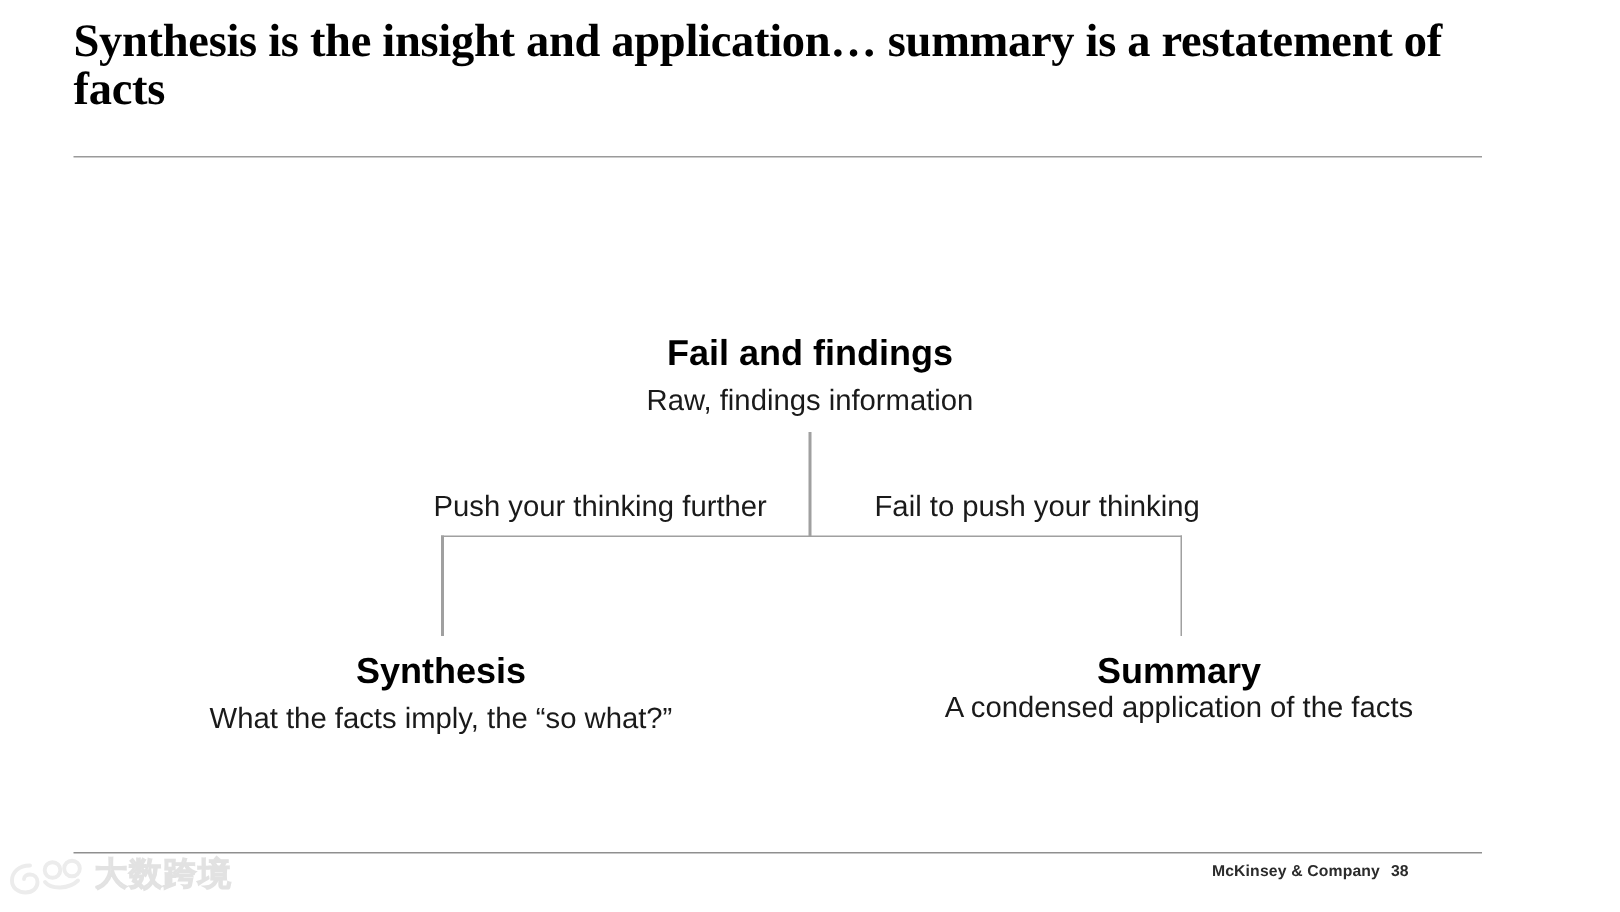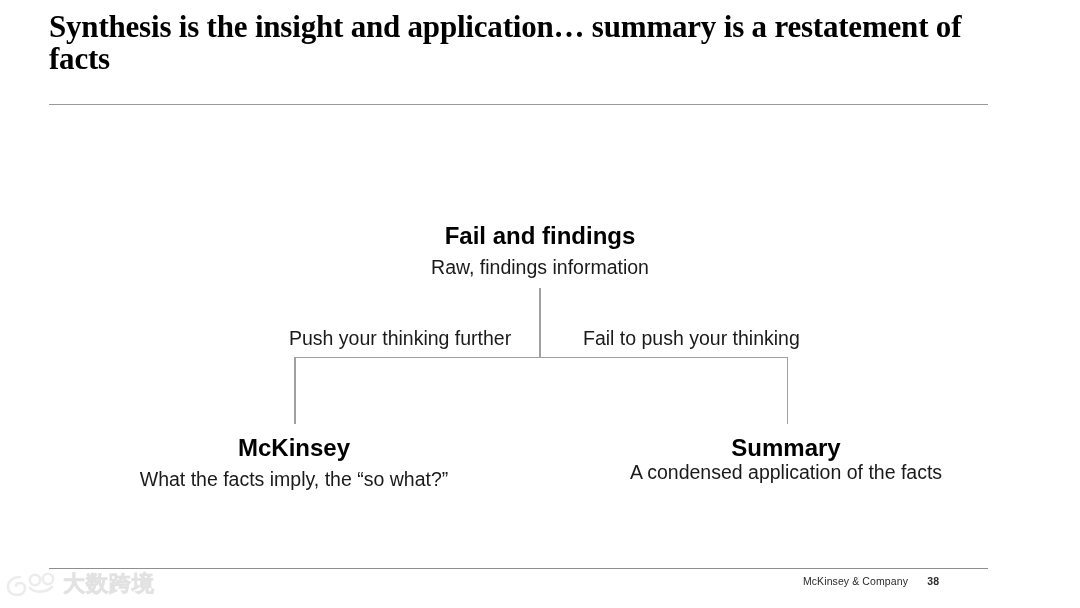--- a/index.html
+++ b/index.html
@@ -183,7 +183,7 @@
     <div class="edge-label" id="label-left">Push your thinking further</div>
     <div class="edge-label" id="label-right">Fail to push your thinking</div>
 
-    <div class="node-title" id="left-title">McKinsey</div>
+    <div class="node-title" id="left-title">Synthesis</div>
     <div class="node-sub" id="left-sub">What the facts imply, the “so what?”</div>
 
     <div class="node-title" id="right-title">Summary</div>

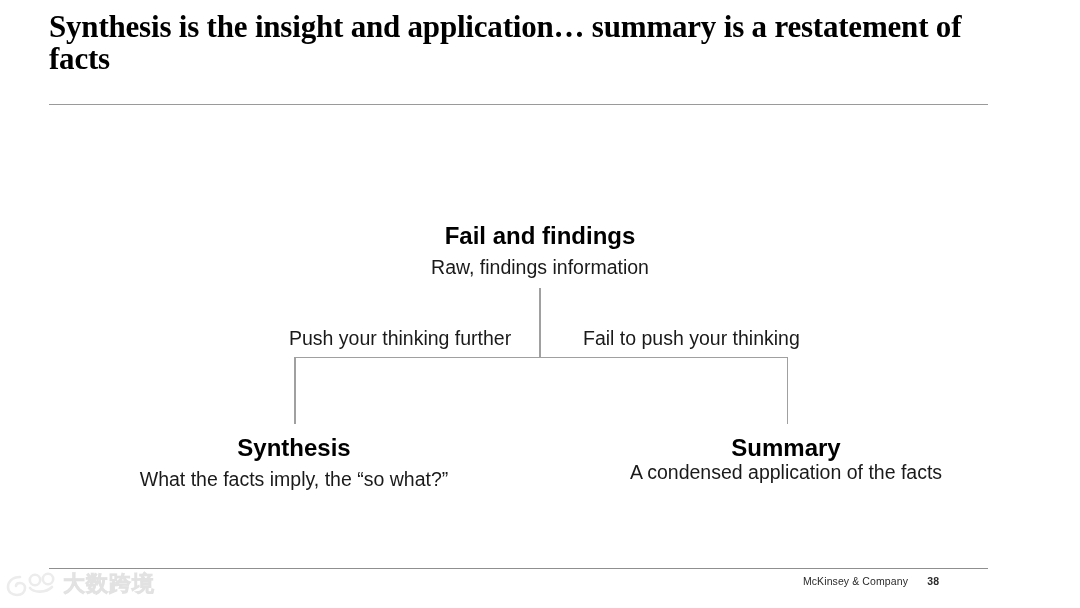--- a/index.html
+++ b/index.html
@@ -122,11 +122,11 @@
   }
   .footer-brand {
     position: absolute;
-    right: 80px;
+    right: 68px;
     top: 575px;
     font-family: "Liberation Sans", sans-serif;
     font-size: 10.5px;
-    font-weight: normal;
+    font-weight: bold;
     color: #2b2b2b;
     letter-spacing: 0.1px;
   }

